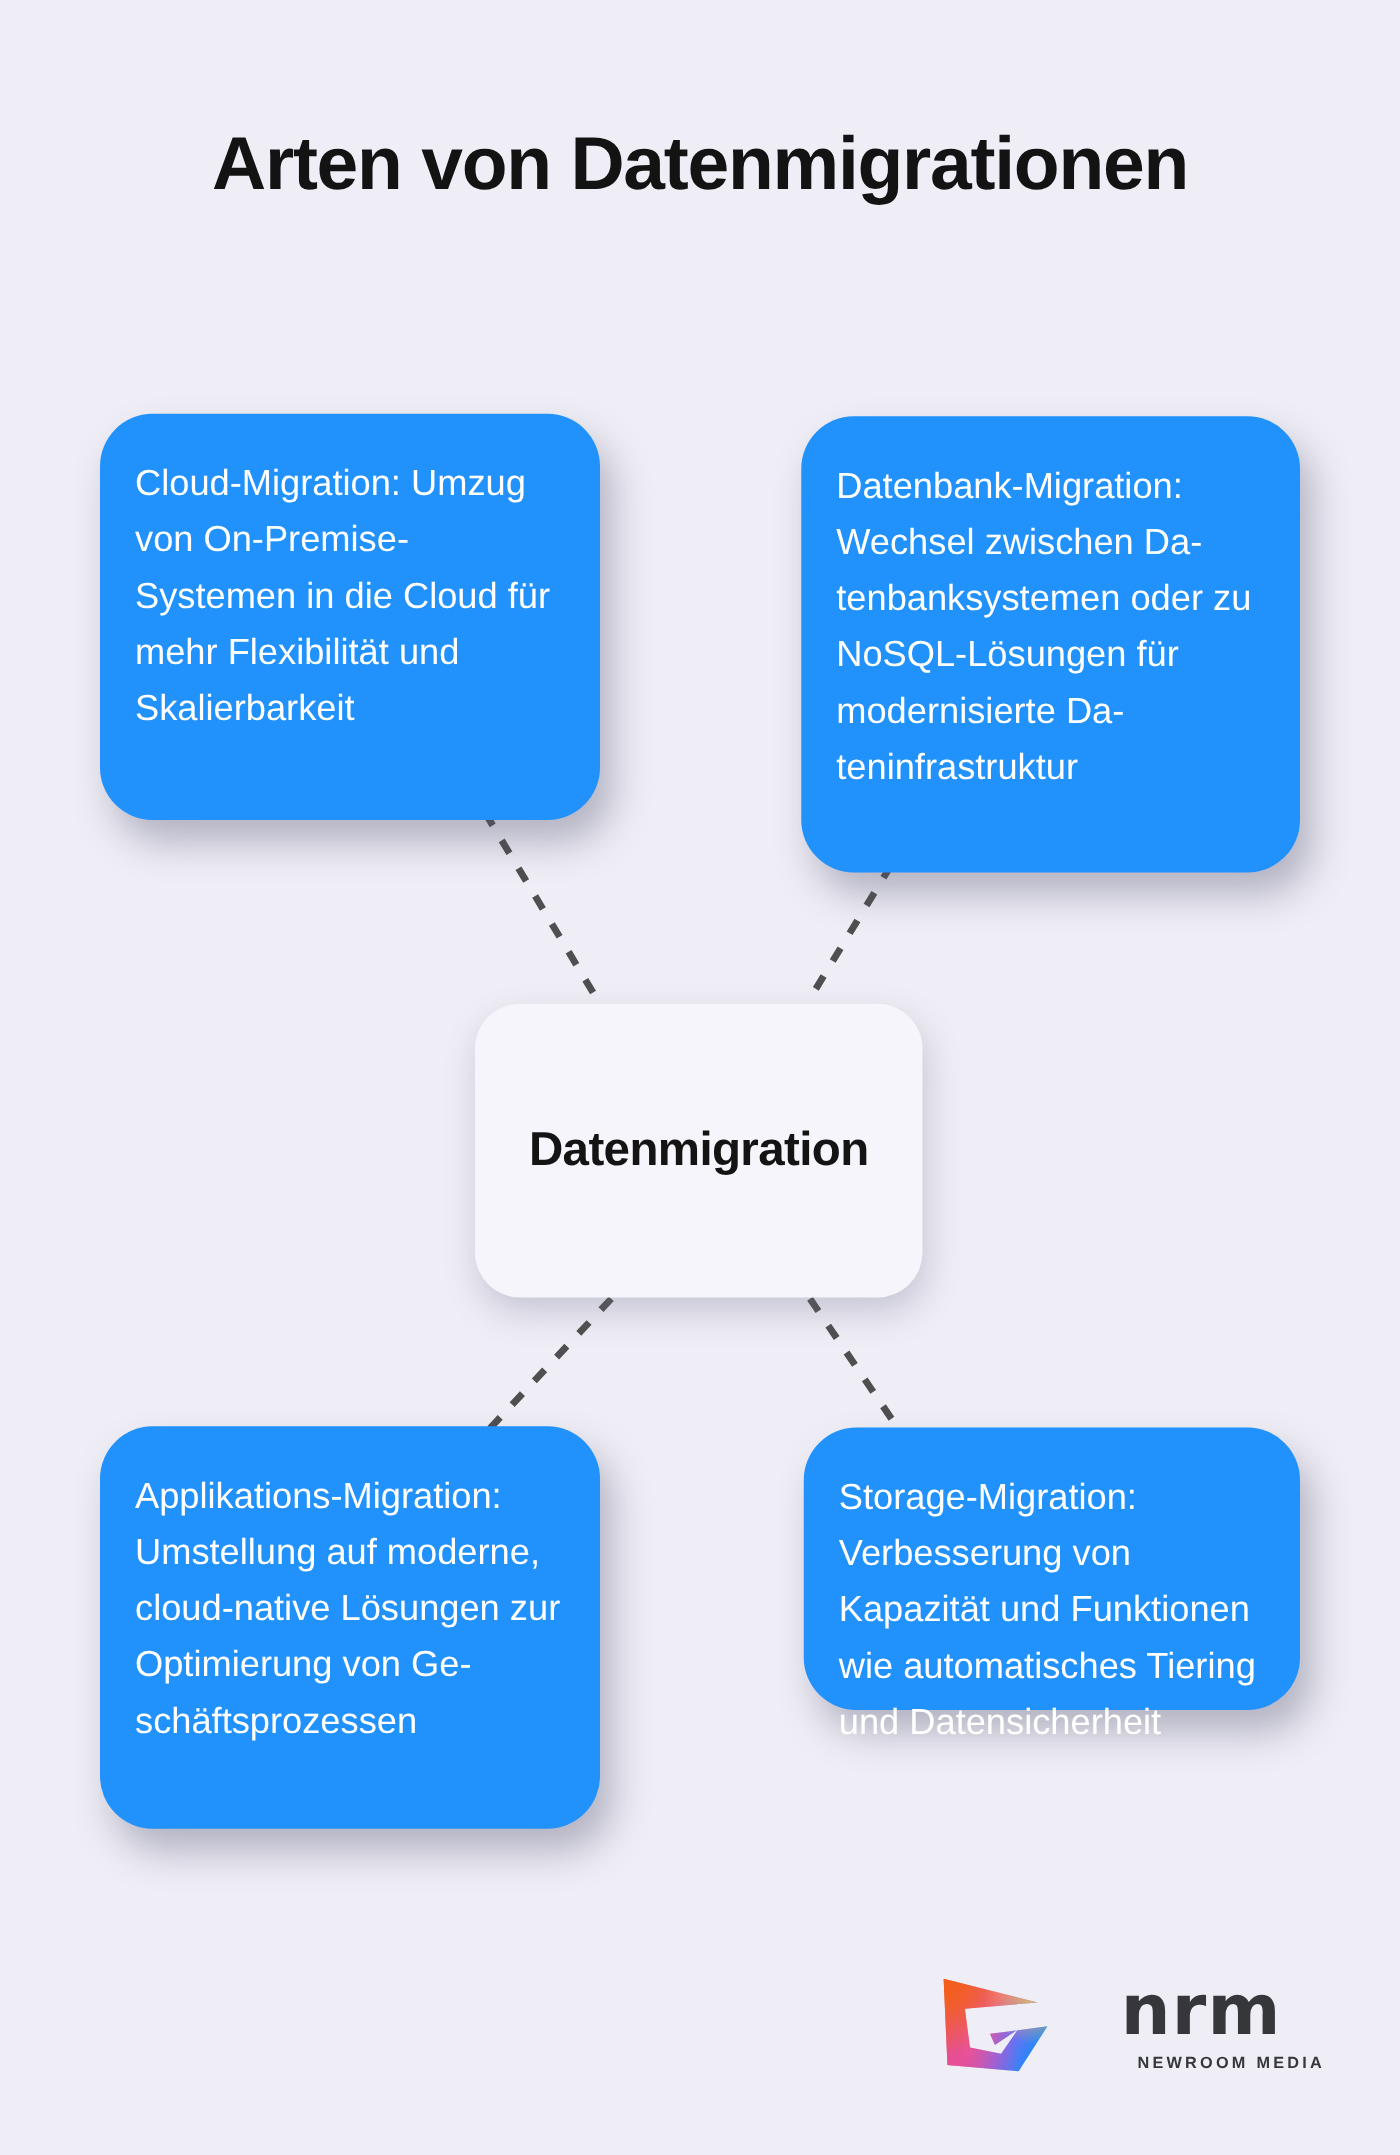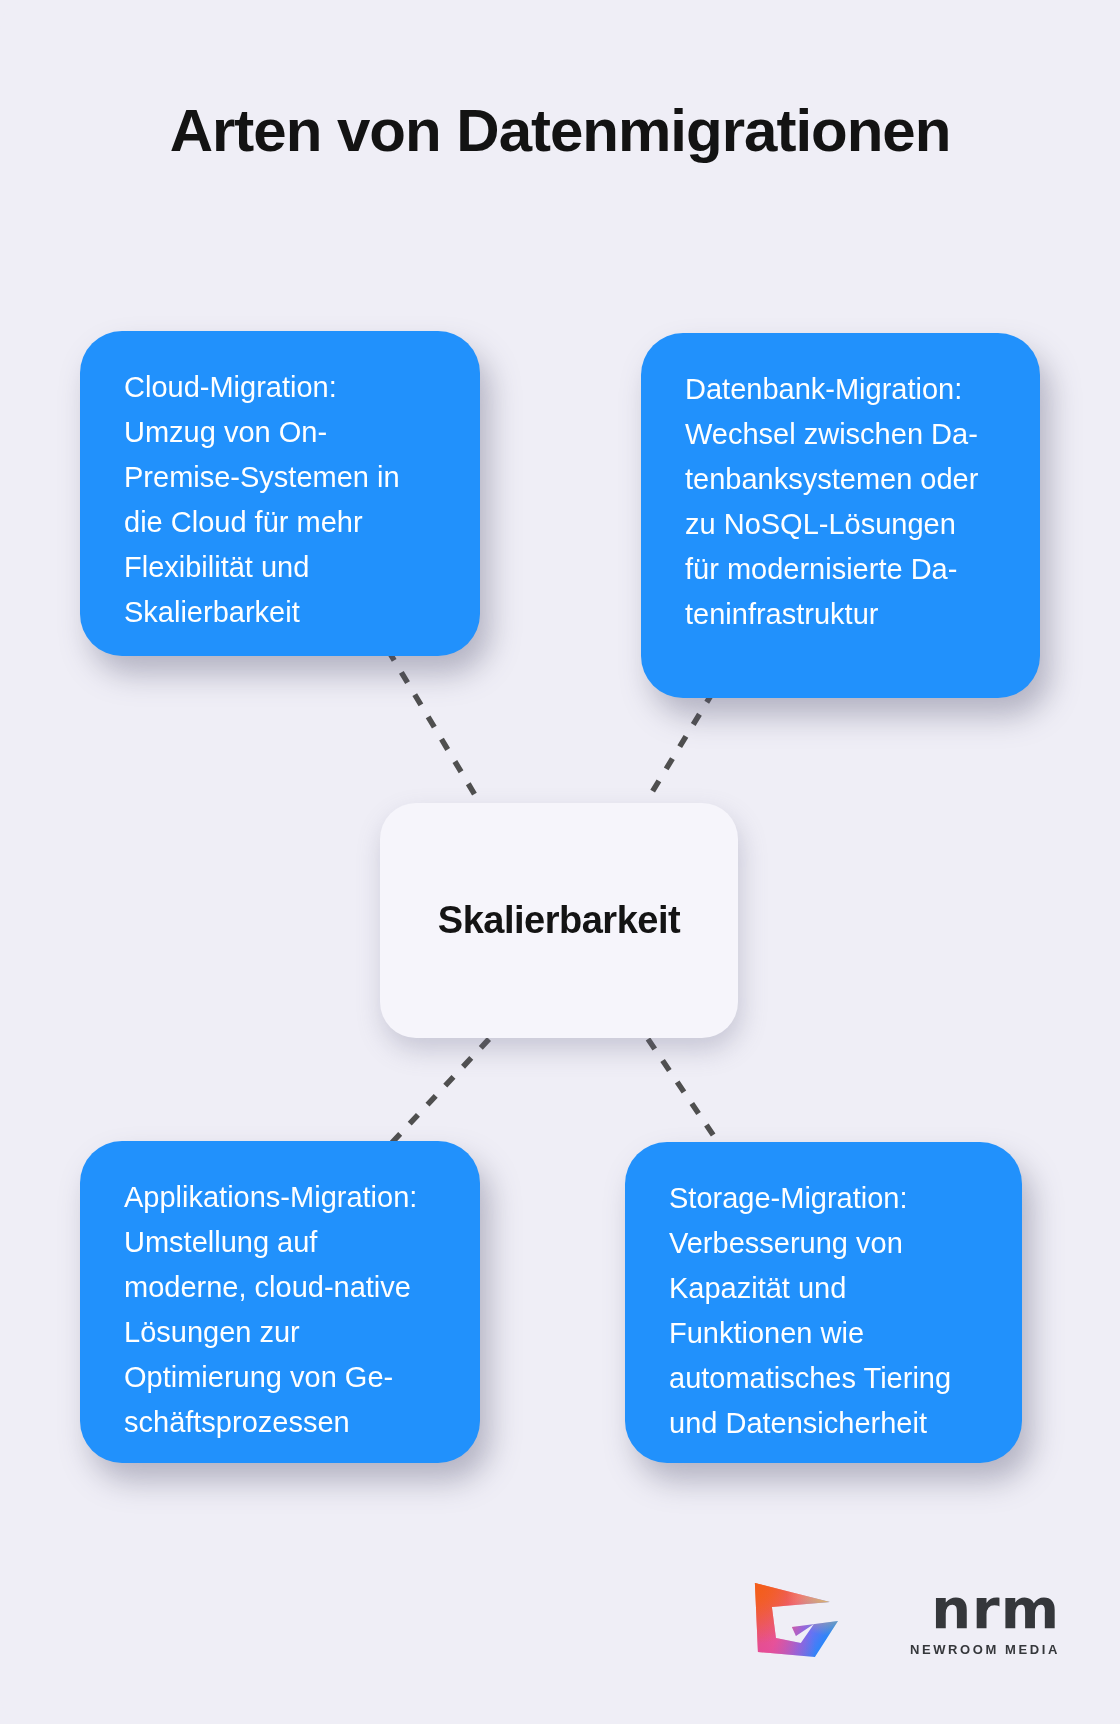--- a/index.html
+++ b/index.html
@@ -49,7 +49,7 @@
     color:var(--text-on-blue);
     font-size:29px;
     line-height:45px;
-    padding:34px 44px;
+    padding:34px 28px;
     box-shadow:10px 18px 30px rgba(84,84,112,.38);
     overflow-wrap:break-word;
   }

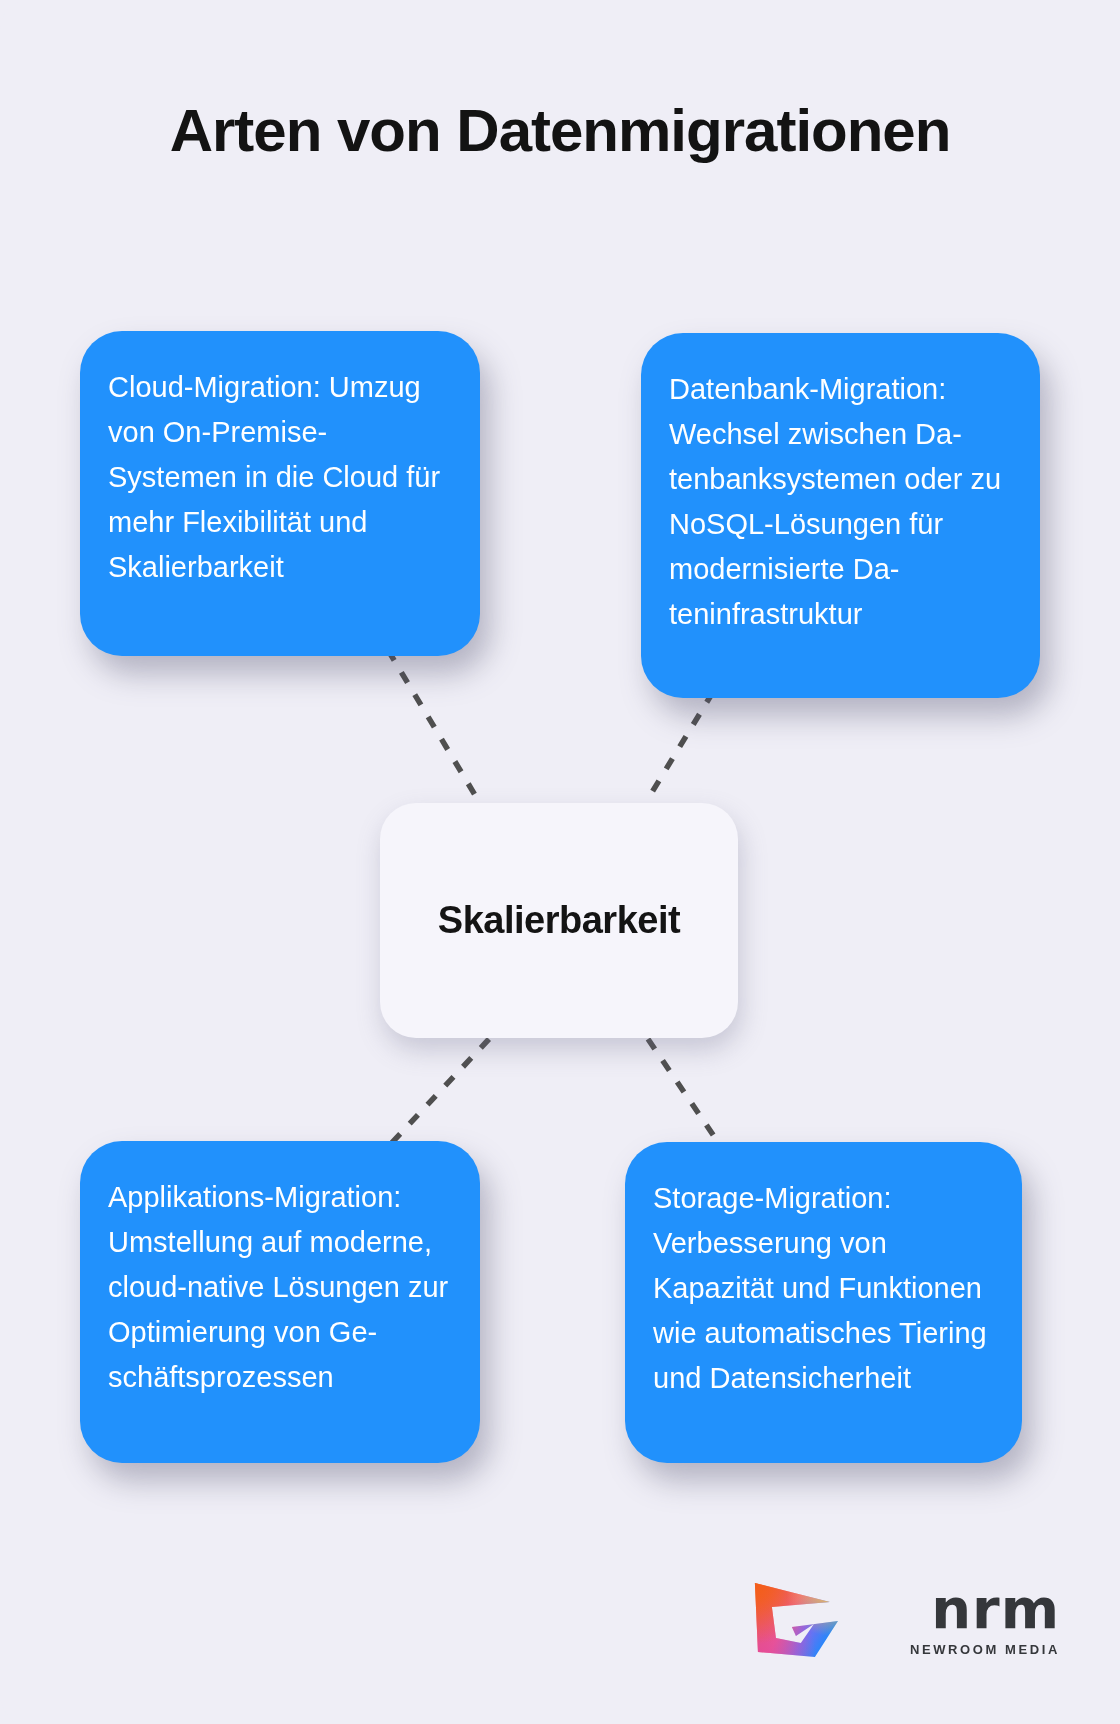--- a/index.html
+++ b/index.html
@@ -139,7 +139,7 @@
   </div>
 
   <div class="center-node">
-    <span class="center-label">Skalierbarkeit</span>
+    <span class="center-label">Datenmigration</span>
   </div>
 
   <div class="node node-applikations">

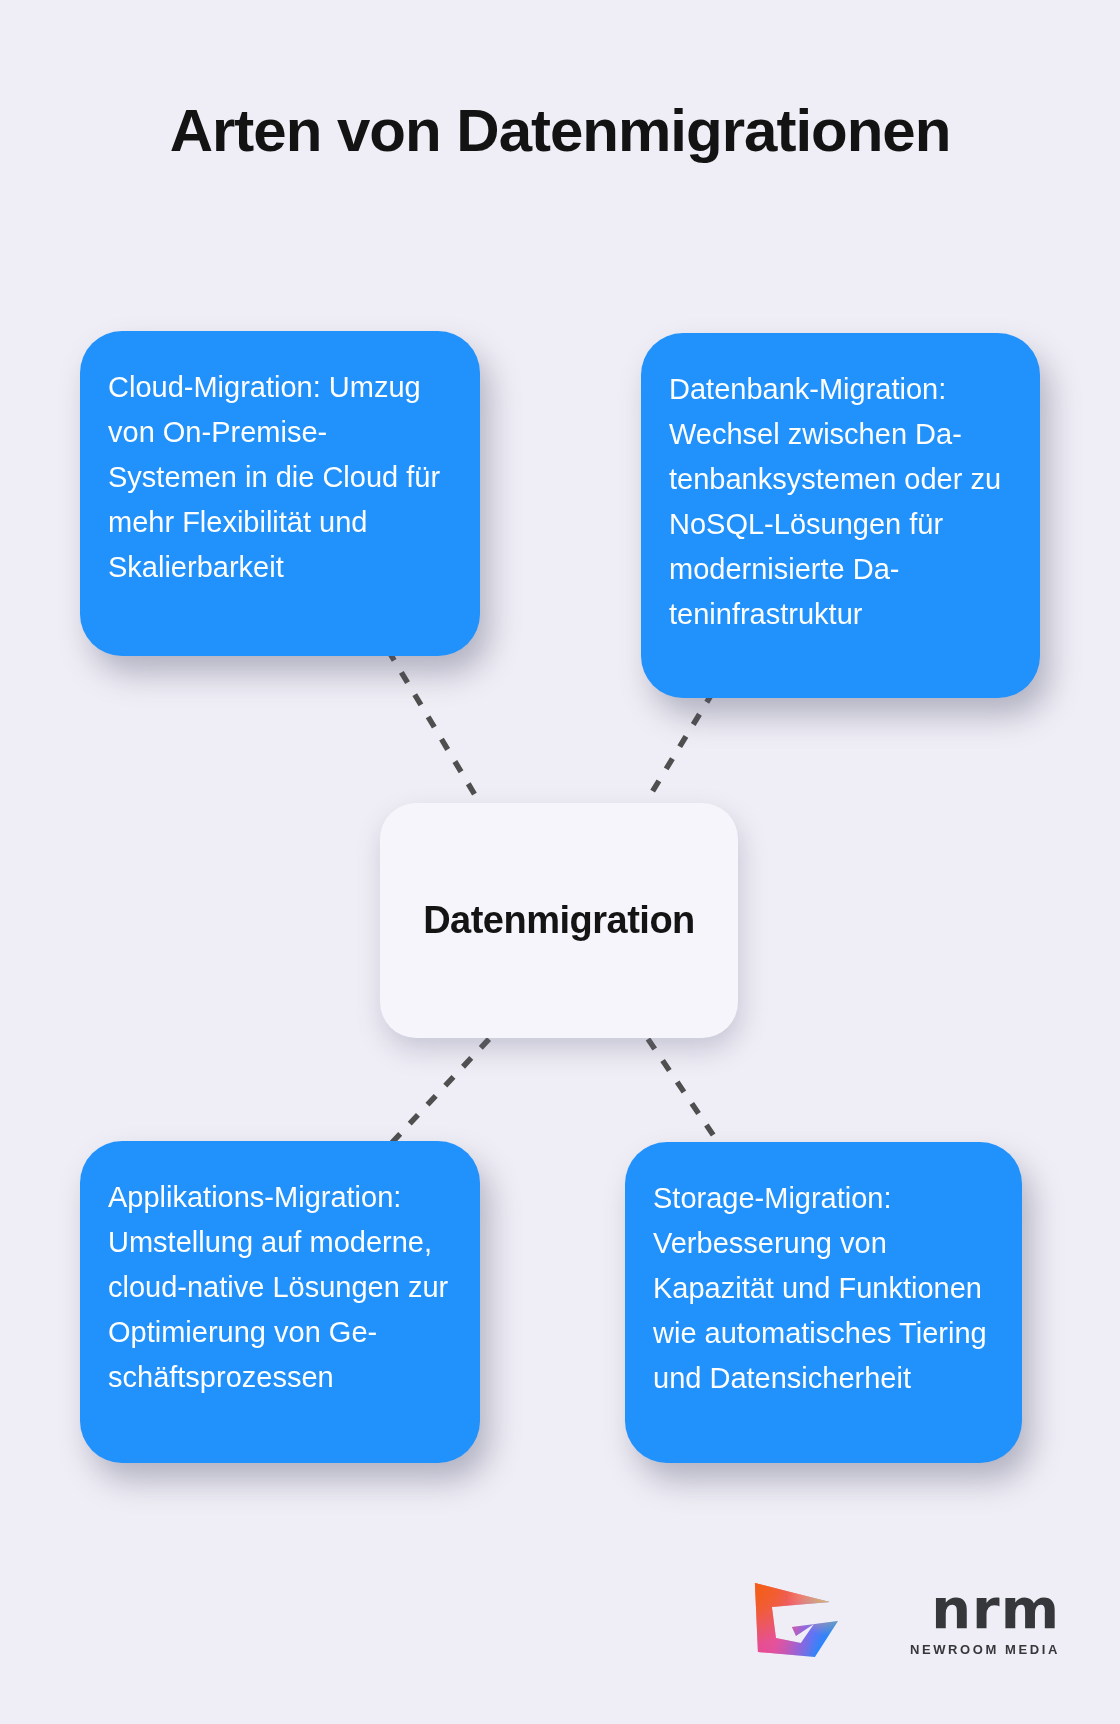--- a/index.html
+++ b/index.html
@@ -56,7 +56,7 @@
   .node-cloud        {left:80px;  top:331px;  width:400px; height:325px;}
   .node-datenbank    {left:641px; top:333px;  width:399px; height:365px;}
   .node-applikations {left:80px;  top:1141px; width:400px; height:322px;}
-  .node-storage      {left:625px; top:1142px; width:397px; height:321px;}
+  .node-storage      {left:643px; top:1142px; width:397px; height:226px;}
   .center-node{
     position:absolute;
     z-index:2;

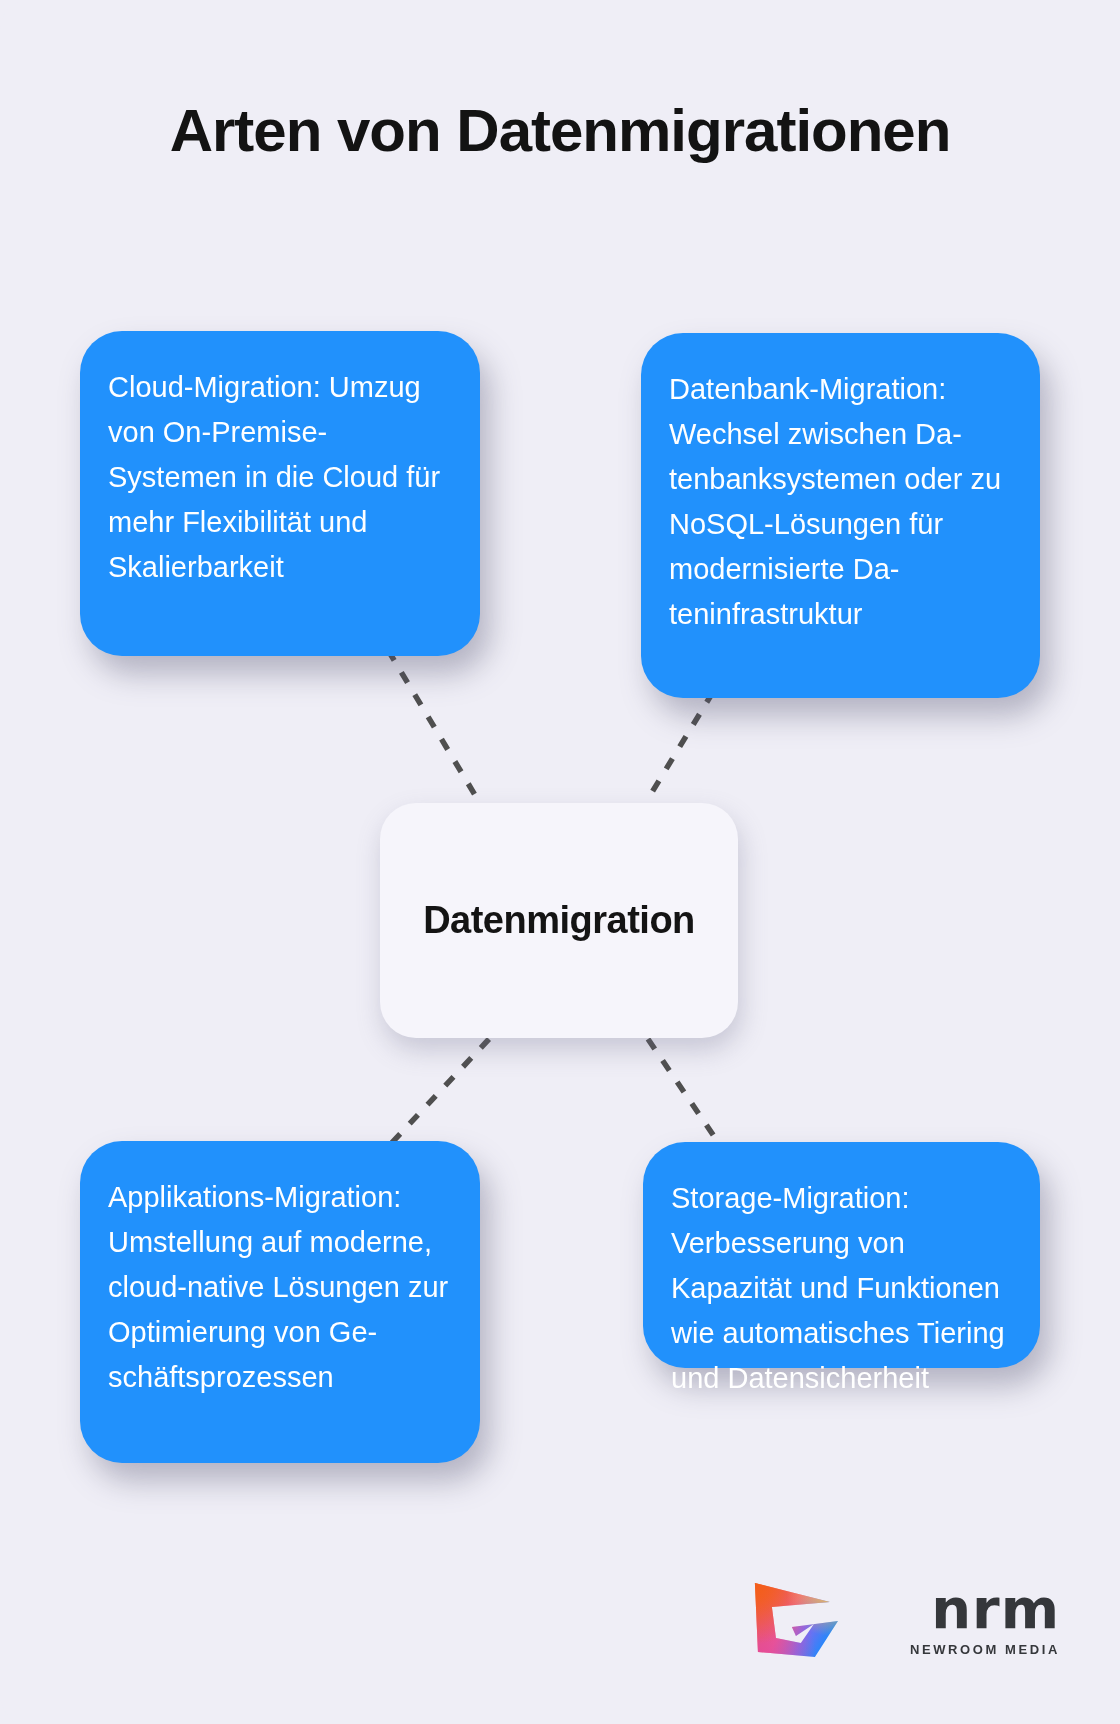--- a/index.html
+++ b/index.html
@@ -97,7 +97,7 @@
       68.9% 55%, 48.9% 70%, 44.4% 58.8%, 95.6% 51.3%, 70% 96.3%, 6.7% 90%
     );
   }
-  .logo-text{display:flex;flex-direction:column;align-items:flex-end;}
+  .logo-text{display:flex;flex-direction:column;align-items:center;}
   .logo-wordmark{
     font-family:"DejaVu Sans", sans-serif;
     font-size:56px;

